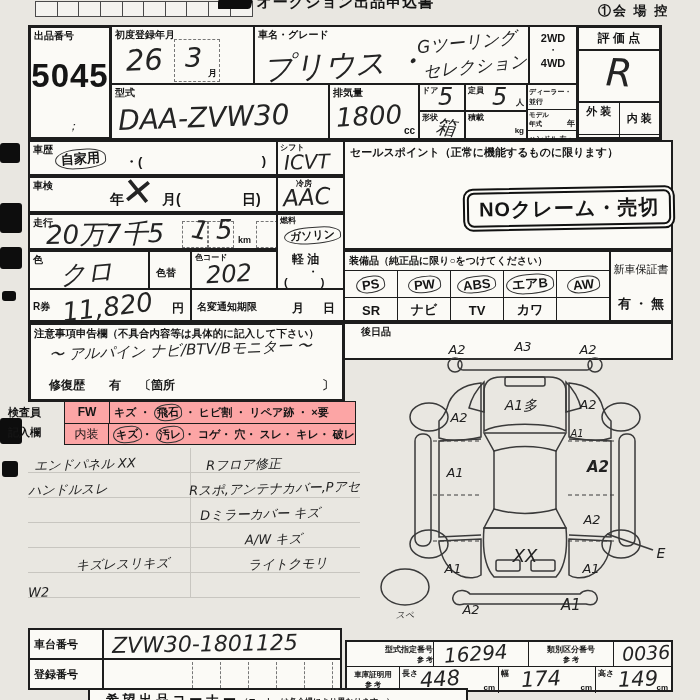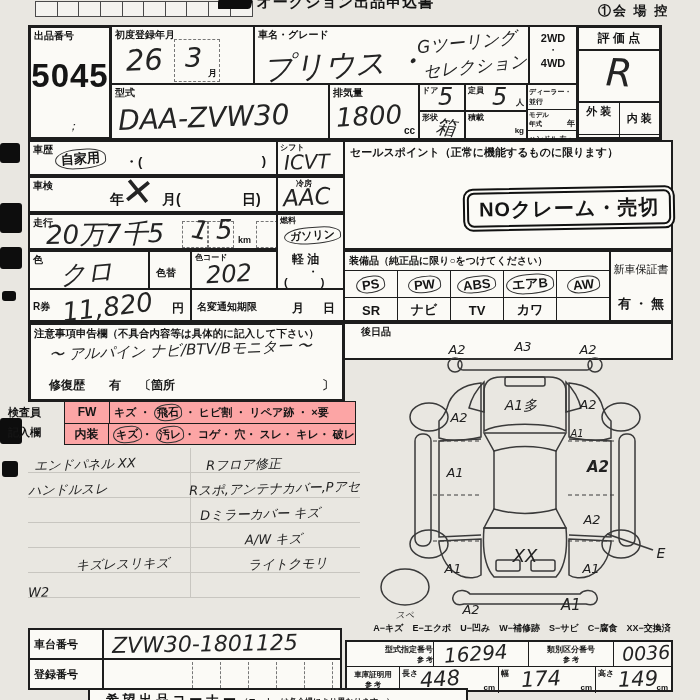--- a/index.html
+++ b/index.html
@@ -279,7 +279,7 @@
       </div>
     </div>
     <div style="display:flex;height:21px;align-items:center">
-      <div style="width:44px;text-align:center;font-weight:bold;font-size:12px;border-right:1.6px solid #1d1d1d;align-self:stretch;line-height:21px">内装</div>
+      <div style="width:44px;text-align:center;font-weight:normal;font-size:12px;border-right:1.6px solid #1d1d1d;align-self:stretch;line-height:21px">内装</div>
       <div style="flex:1;font-weight:bold;font-size:11px;padding-left:4px;white-space:nowrap">
         <span class="pen" style="padding:0 2px">キズ</span><span>・</span>
         <span class="pen" style="padding:0 2px">汚レ</span><span>・</span>

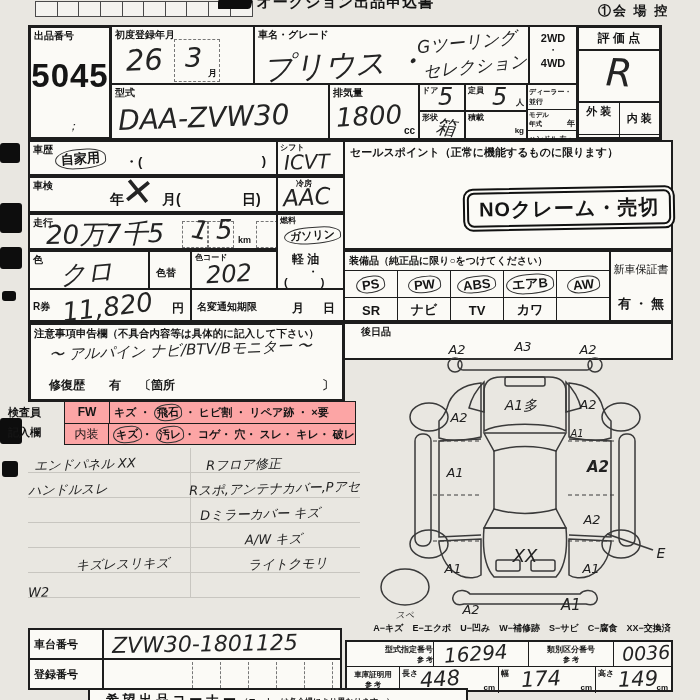--- a/index.html
+++ b/index.html
@@ -389,7 +389,6 @@
       <text x="50" y="280" font-size="9">スペ</text>
     </g>
   </svg>
-  <div class="c" style="left:362px;top:622px;width:320px;font-weight:bold;font-size:9px;text-align:center;white-space:nowrap">A−キズ　E−エクボ　U−凹み　W−補修跡　S−サビ　C−腐食　XX−交換済</div>
 
   <div class="c box" style="left:28px;top:628px;width:76px;height:32px">
     <div class="lbl" style="font-size:11px;padding:8px 4px">車台番号</div>

